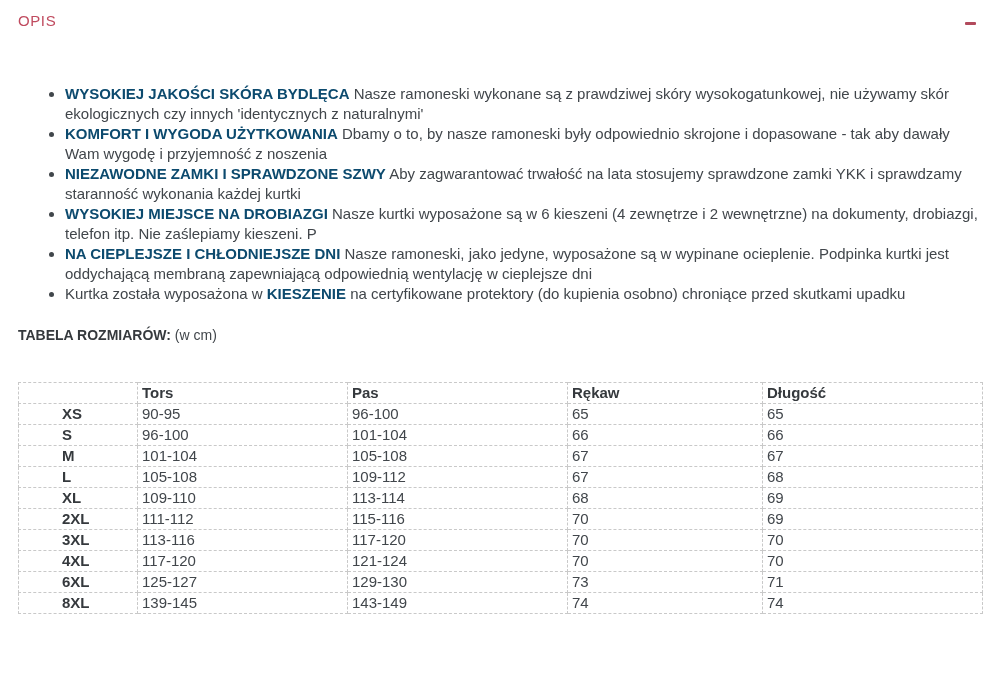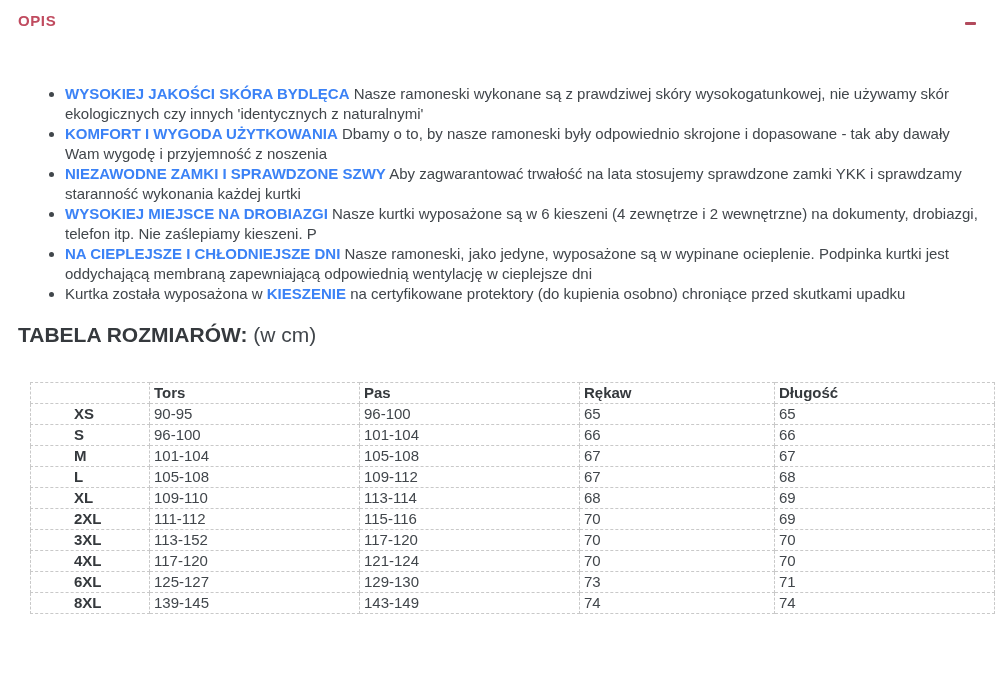--- a/index.html
+++ b/index.html
@@ -16,7 +16,7 @@
     height:30px;
   }
   .section-title{
-    margin:0;font-size:15px;font-weight:700;letter-spacing:.6px;
+    margin:0;font-size:15px;font-weight:400;letter-spacing:.6px;
     color:#c04b5f;
   }
   .collapse-btn{

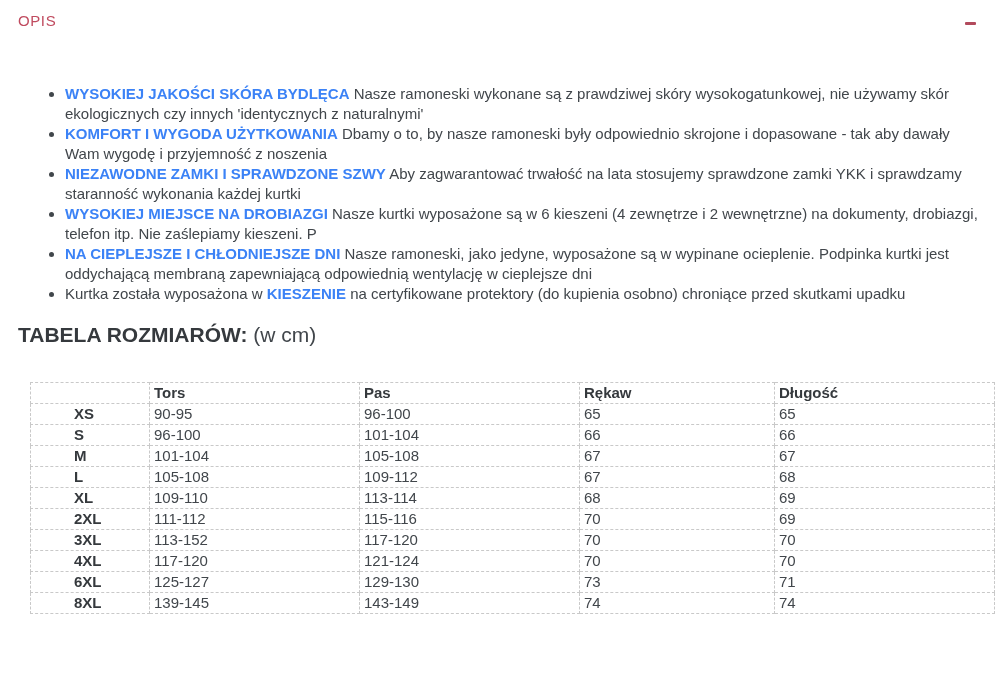--- a/index.html
+++ b/index.html
@@ -35,7 +35,7 @@
     line-height:20px;
     max-width:915px;
   }
-  ul.features li strong{color:#3b82f6;}
+  ul.features li strong{color:#0c4a6e;}
   .table-heading{
     margin:21px 0 0 0;
     font-size:21px;line-height:20px;

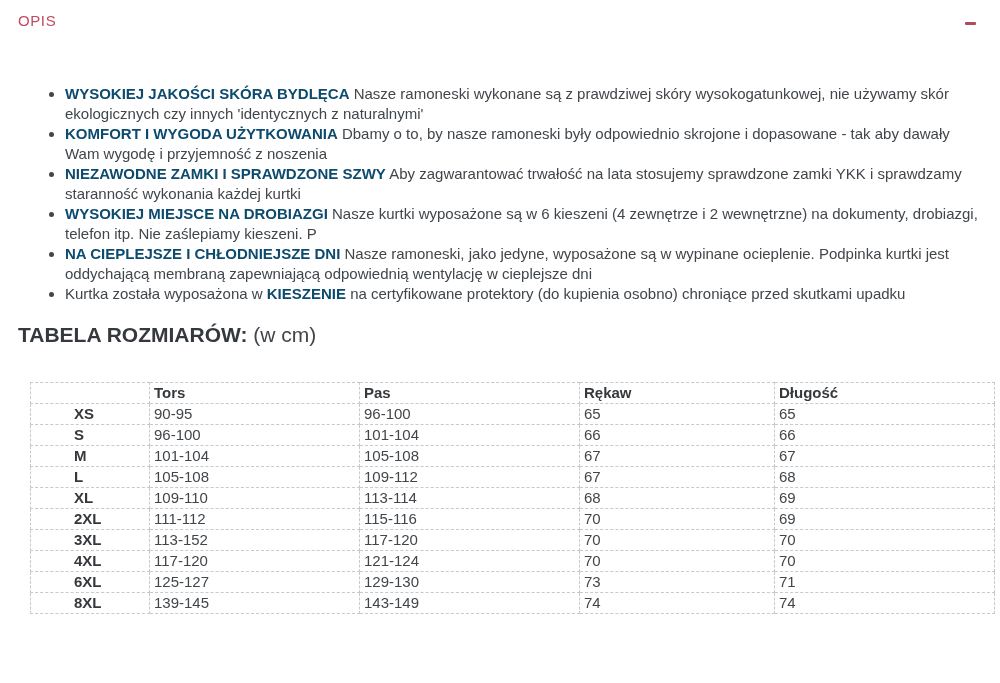--- a/index.html
+++ b/index.html
@@ -38,7 +38,7 @@
   ul.features li strong{color:#0c4a6e;}
   .table-heading{
     margin:21px 0 0 0;
-    font-size:21px;line-height:20px;
+    font-size:14px;line-height:20px;
   }
   .table-heading strong{color:#35393d;}
   table.size-table{

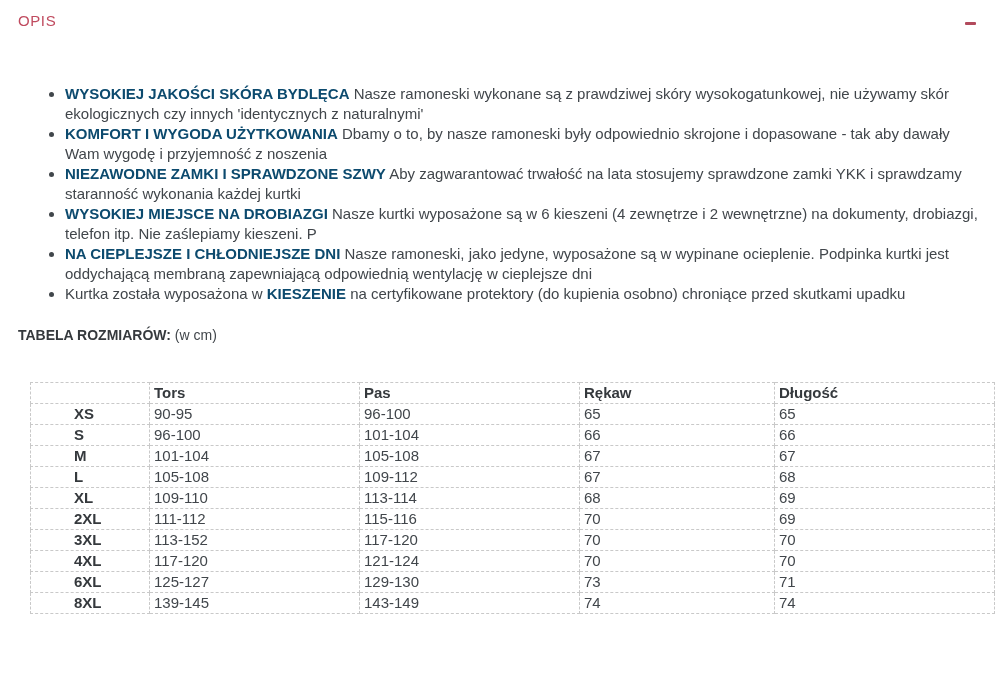--- a/index.html
+++ b/index.html
@@ -46,7 +46,6 @@
     width:964px;
     border-collapse:collapse;
     table-layout:fixed;
-    margin-left:12px;
   }
   table.size-table td,table.size-table th{
     border:1px dashed #c9c9c9;

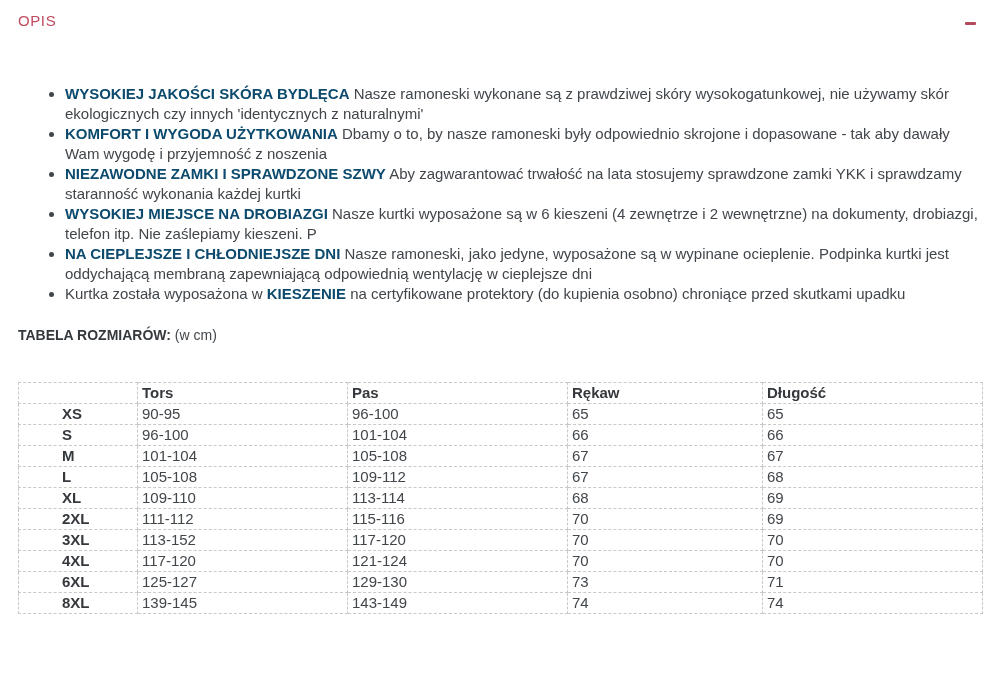--- a/index.html
+++ b/index.html
@@ -146,7 +146,7 @@
         </tr>
         <tr>
           <td>3XL</td>
-          <td>113-152</td>
+          <td>113-116</td>
           <td>117-120</td>
           <td>70</td>
           <td>70</td>

